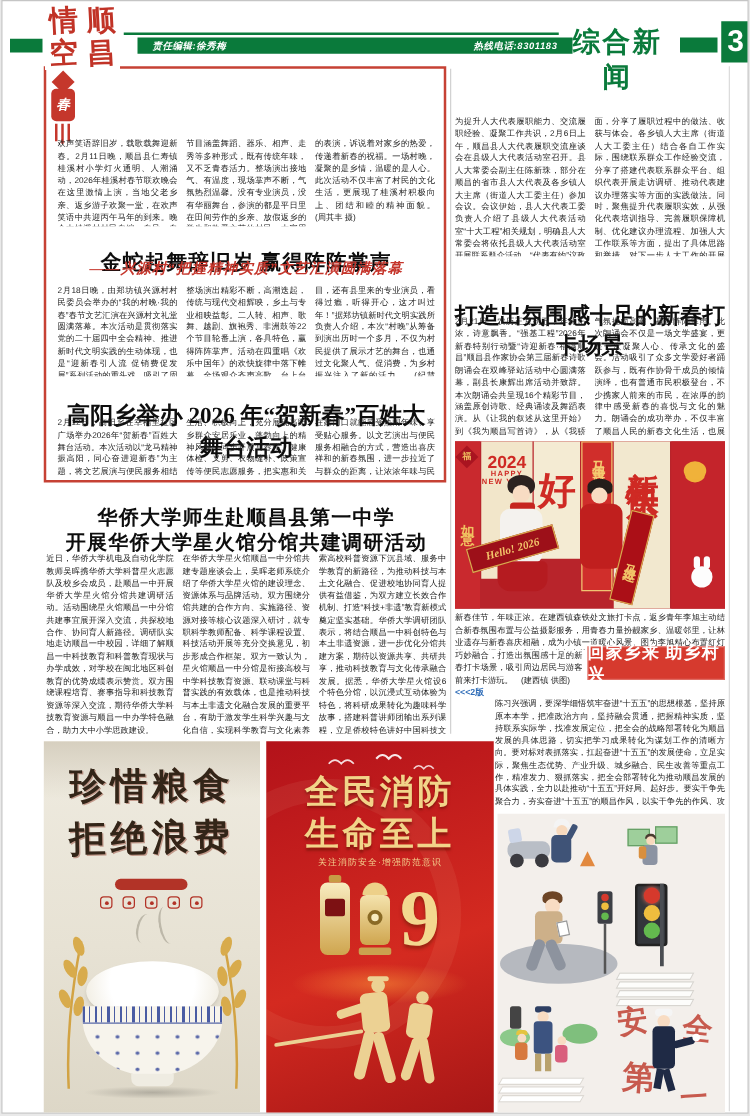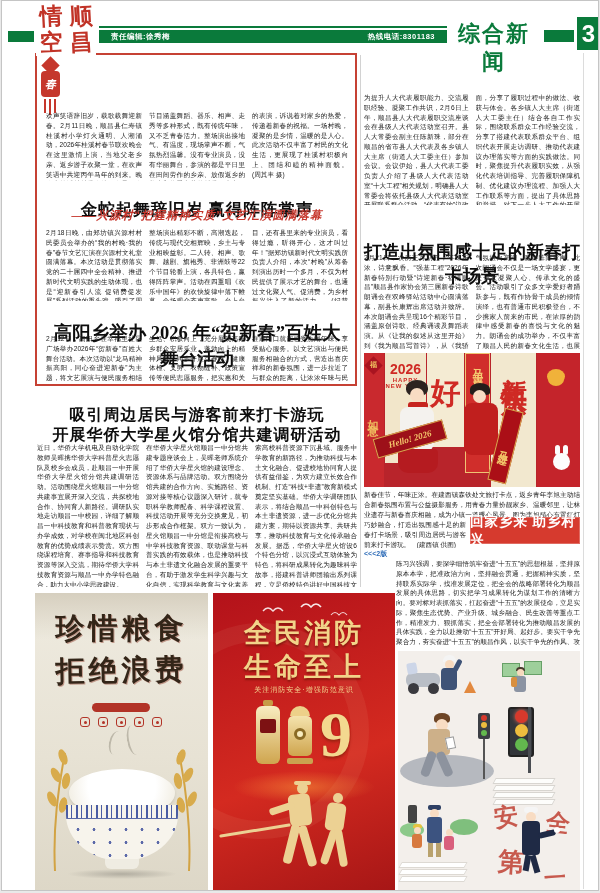--- a/index.html
+++ b/index.html
@@ -17,8 +17,8 @@
   #masthead span{font-size:23px;line-height:25px;font-weight:bold;color:#c13327;text-align:center;
             transform:rotate(-3deg);font-family:"Liberation Serif",serif;}
   #hdr-rule-top{left:97px;top:25px;width:348px;height:2px;}
-  #hdr-bar{left:97px;top:29px;width:348px;height:13px;display:flex;align-items:center;
-           justify-content:space-between;padding:0 12px;box-sizing:border-box;}
+  #hdr-bar{left:108px;top:29px;width:348px;height:13px;display:flex;align-items:center;
+           justify-content:space-between;padding:0 12px;box-sizing:border-box;font-style:italic;}
   #hdr-bar span{color:#fff;font-size:7.5px;font-weight:bold;font-family:"Liberation Sans",sans-serif;letter-spacing:.5px;}
   #hdr-section{left:446px;top:19px;width:92px;height:28px;color:#0a7a3b;font-size:22px;font-weight:bold;
            letter-spacing:2px;text-align:center;line-height:28px;}

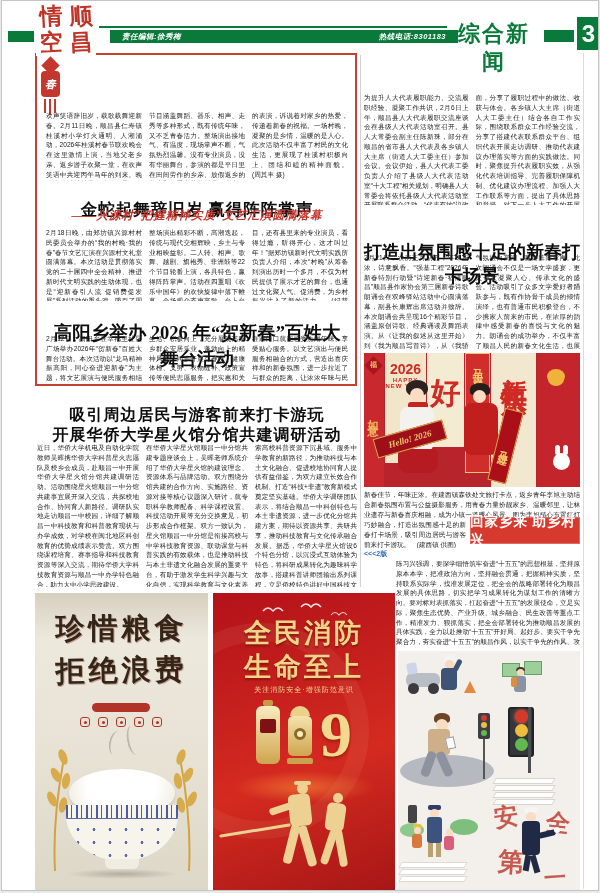--- a/index.html
+++ b/index.html
@@ -322,7 +322,7 @@
       <div class="ph" id="ph-ruyi">如意</div>
     </div>
     <div class="ph" id="ph-b2">
-      <div class="y">2026</div>
+      <div class="y">2024</div>
       <div class="h">HAPPY</div>
       <div class="h">NEW YEAR</div>
       <div class="ph" id="ph-horse"></div>

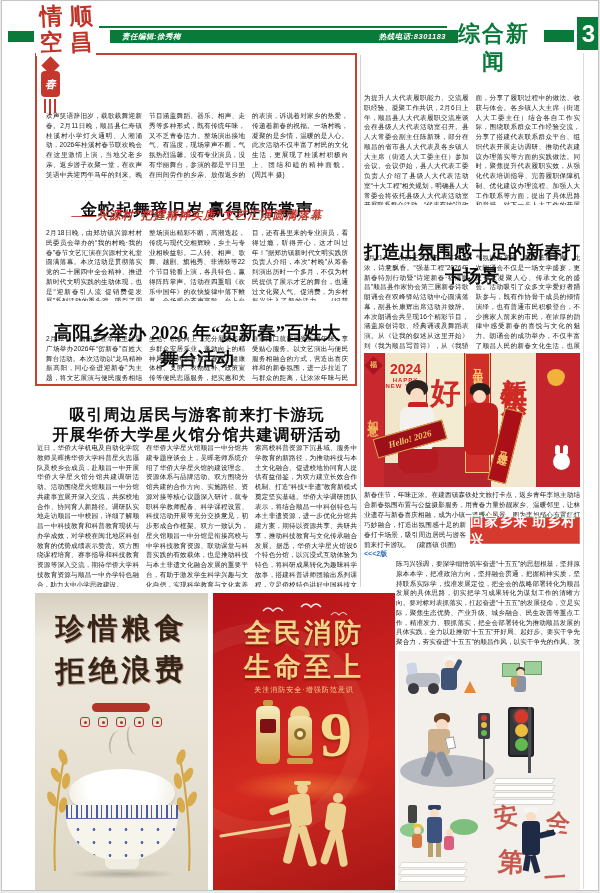--- a/index.html
+++ b/index.html
@@ -296,7 +296,7 @@
     <div class="col bodytxt">在家门口就能感受热闹年味、享受贴心服务。以文艺演出与便民服务相融合的方式，营造出喜庆祥和的新春氛围，进一步拉近了与群众的距离，让浓浓年味与民生温暖传遍社区角落。(林嘉强 陈婷婷 朱成飒)</div>
   </div>
 
-  <h2 class="a hl" id="a4-head1">吸引周边居民与游客前来打卡游玩</h2>
+  <h2 class="a hl" id="a4-head1">华侨大学师生赴顺昌县第一中学</h2>
   <h2 class="a hl" id="a4-head2">开展华侨大学星火馆分馆共建调研活动</h2>
   <div class="a cols" id="a4-body">
     <div class="col bodytxt">近日，华侨大学机电及自动化学院教师吴晖携华侨大学科普星火志愿队及校乡会成员，赴顺昌一中开展华侨大学星火馆分馆共建调研活动。活动围绕星火馆顺昌一中分馆共建事宜展开深入交流，共探校地合作、协同育人新路径。调研队实地走访顺昌一中校园，详细了解顺昌一中科技教育和科普教育现状与办学成效，对学校在闽北地区科创教育的优势成绩表示赞赏。双方围绕课程培育、赛事指导和科技教育资源等深入交流，期待华侨大学科技教育资源与顺昌一中办学特色融合，助力大中小学思政建设。</div>

